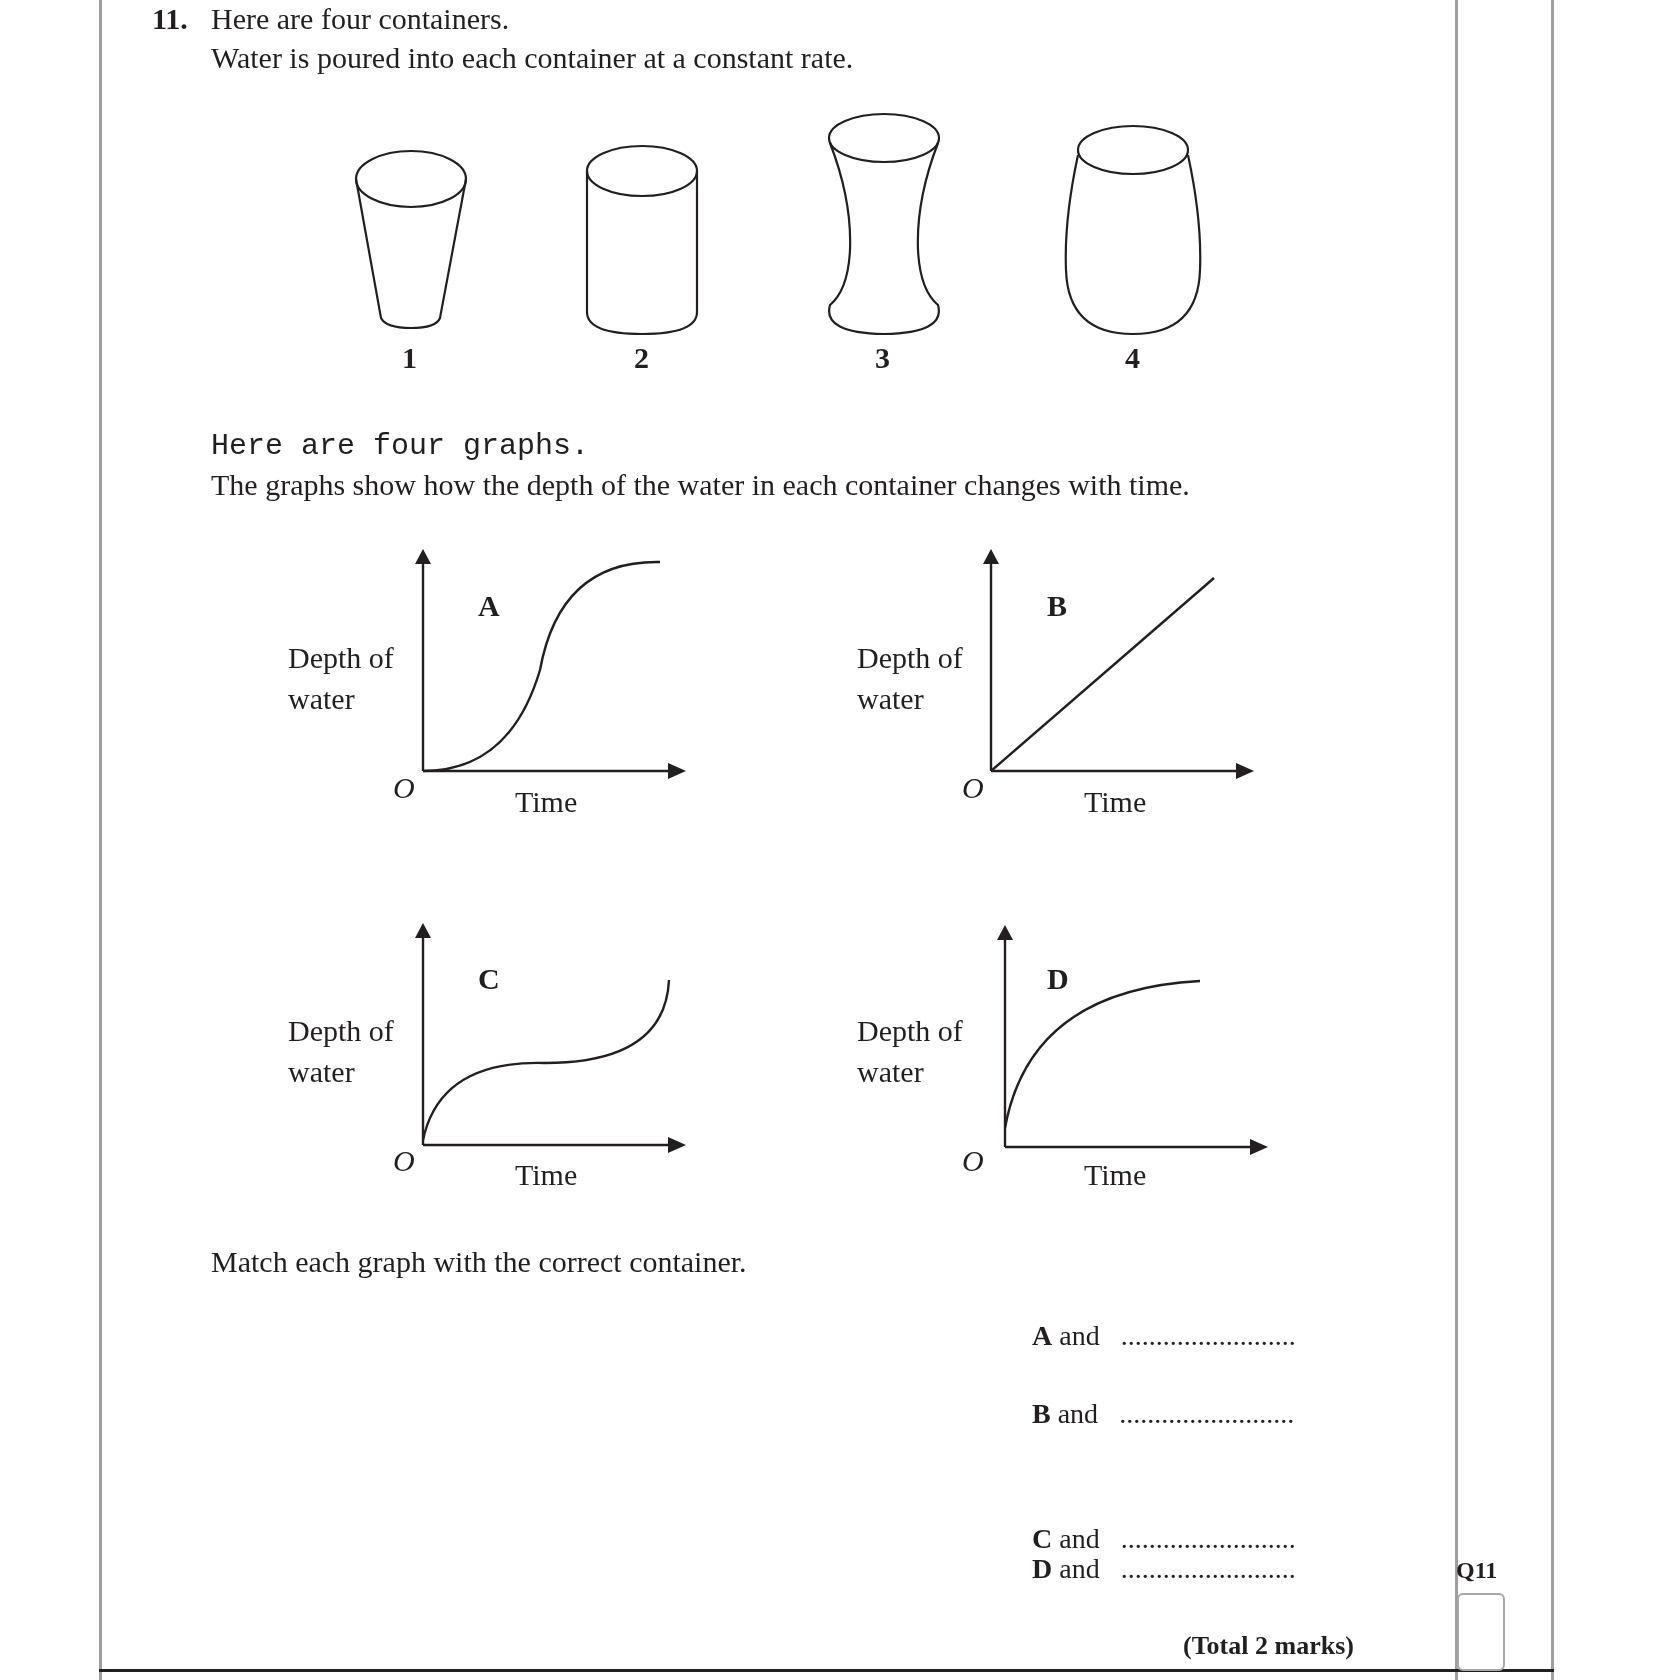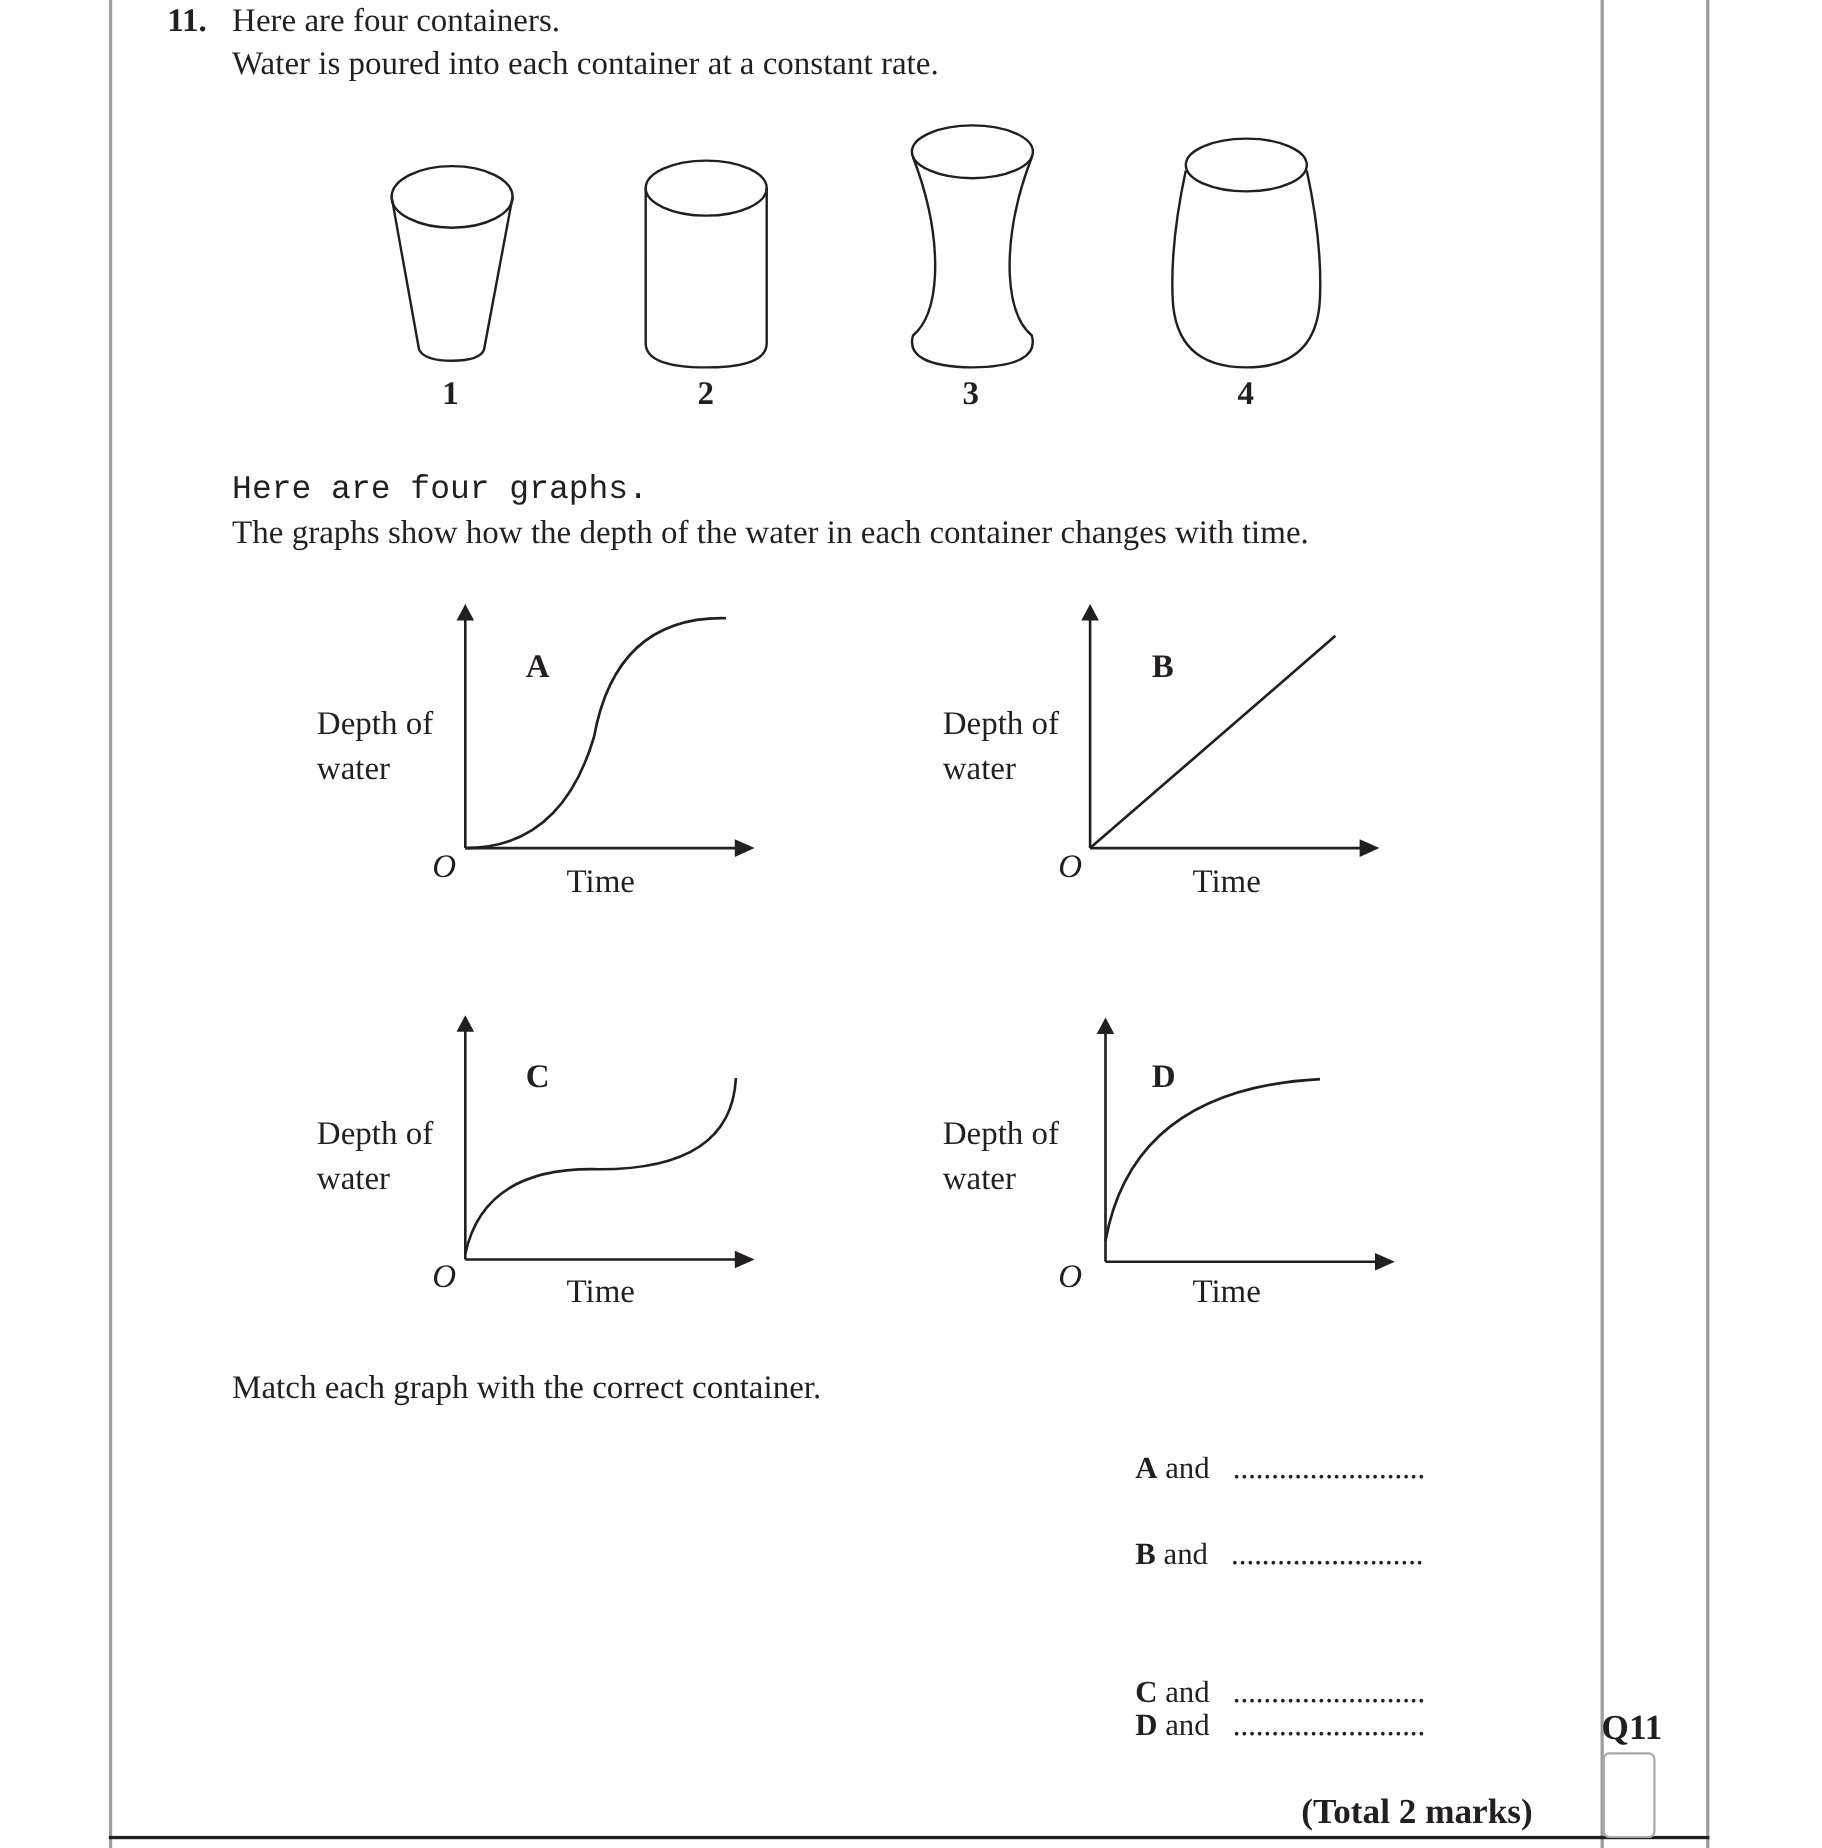--- a/index.html
+++ b/index.html
@@ -149,7 +149,7 @@
   <span class="dots">.........................</span>
 </div>
 
-<div class="abs txt bold" style="left:1456px; top:1552px; font-size:32px;">Q11</div>
+<div class="abs txt bold" style="left:1456px; top:1552px; font-size:24px;">Q11</div>
 <div class="mark-box"></div>
 
 <div class="abs txt bold" style="left:1183px; top:1628px; font-size:32px;">(Total 2 marks)</div>

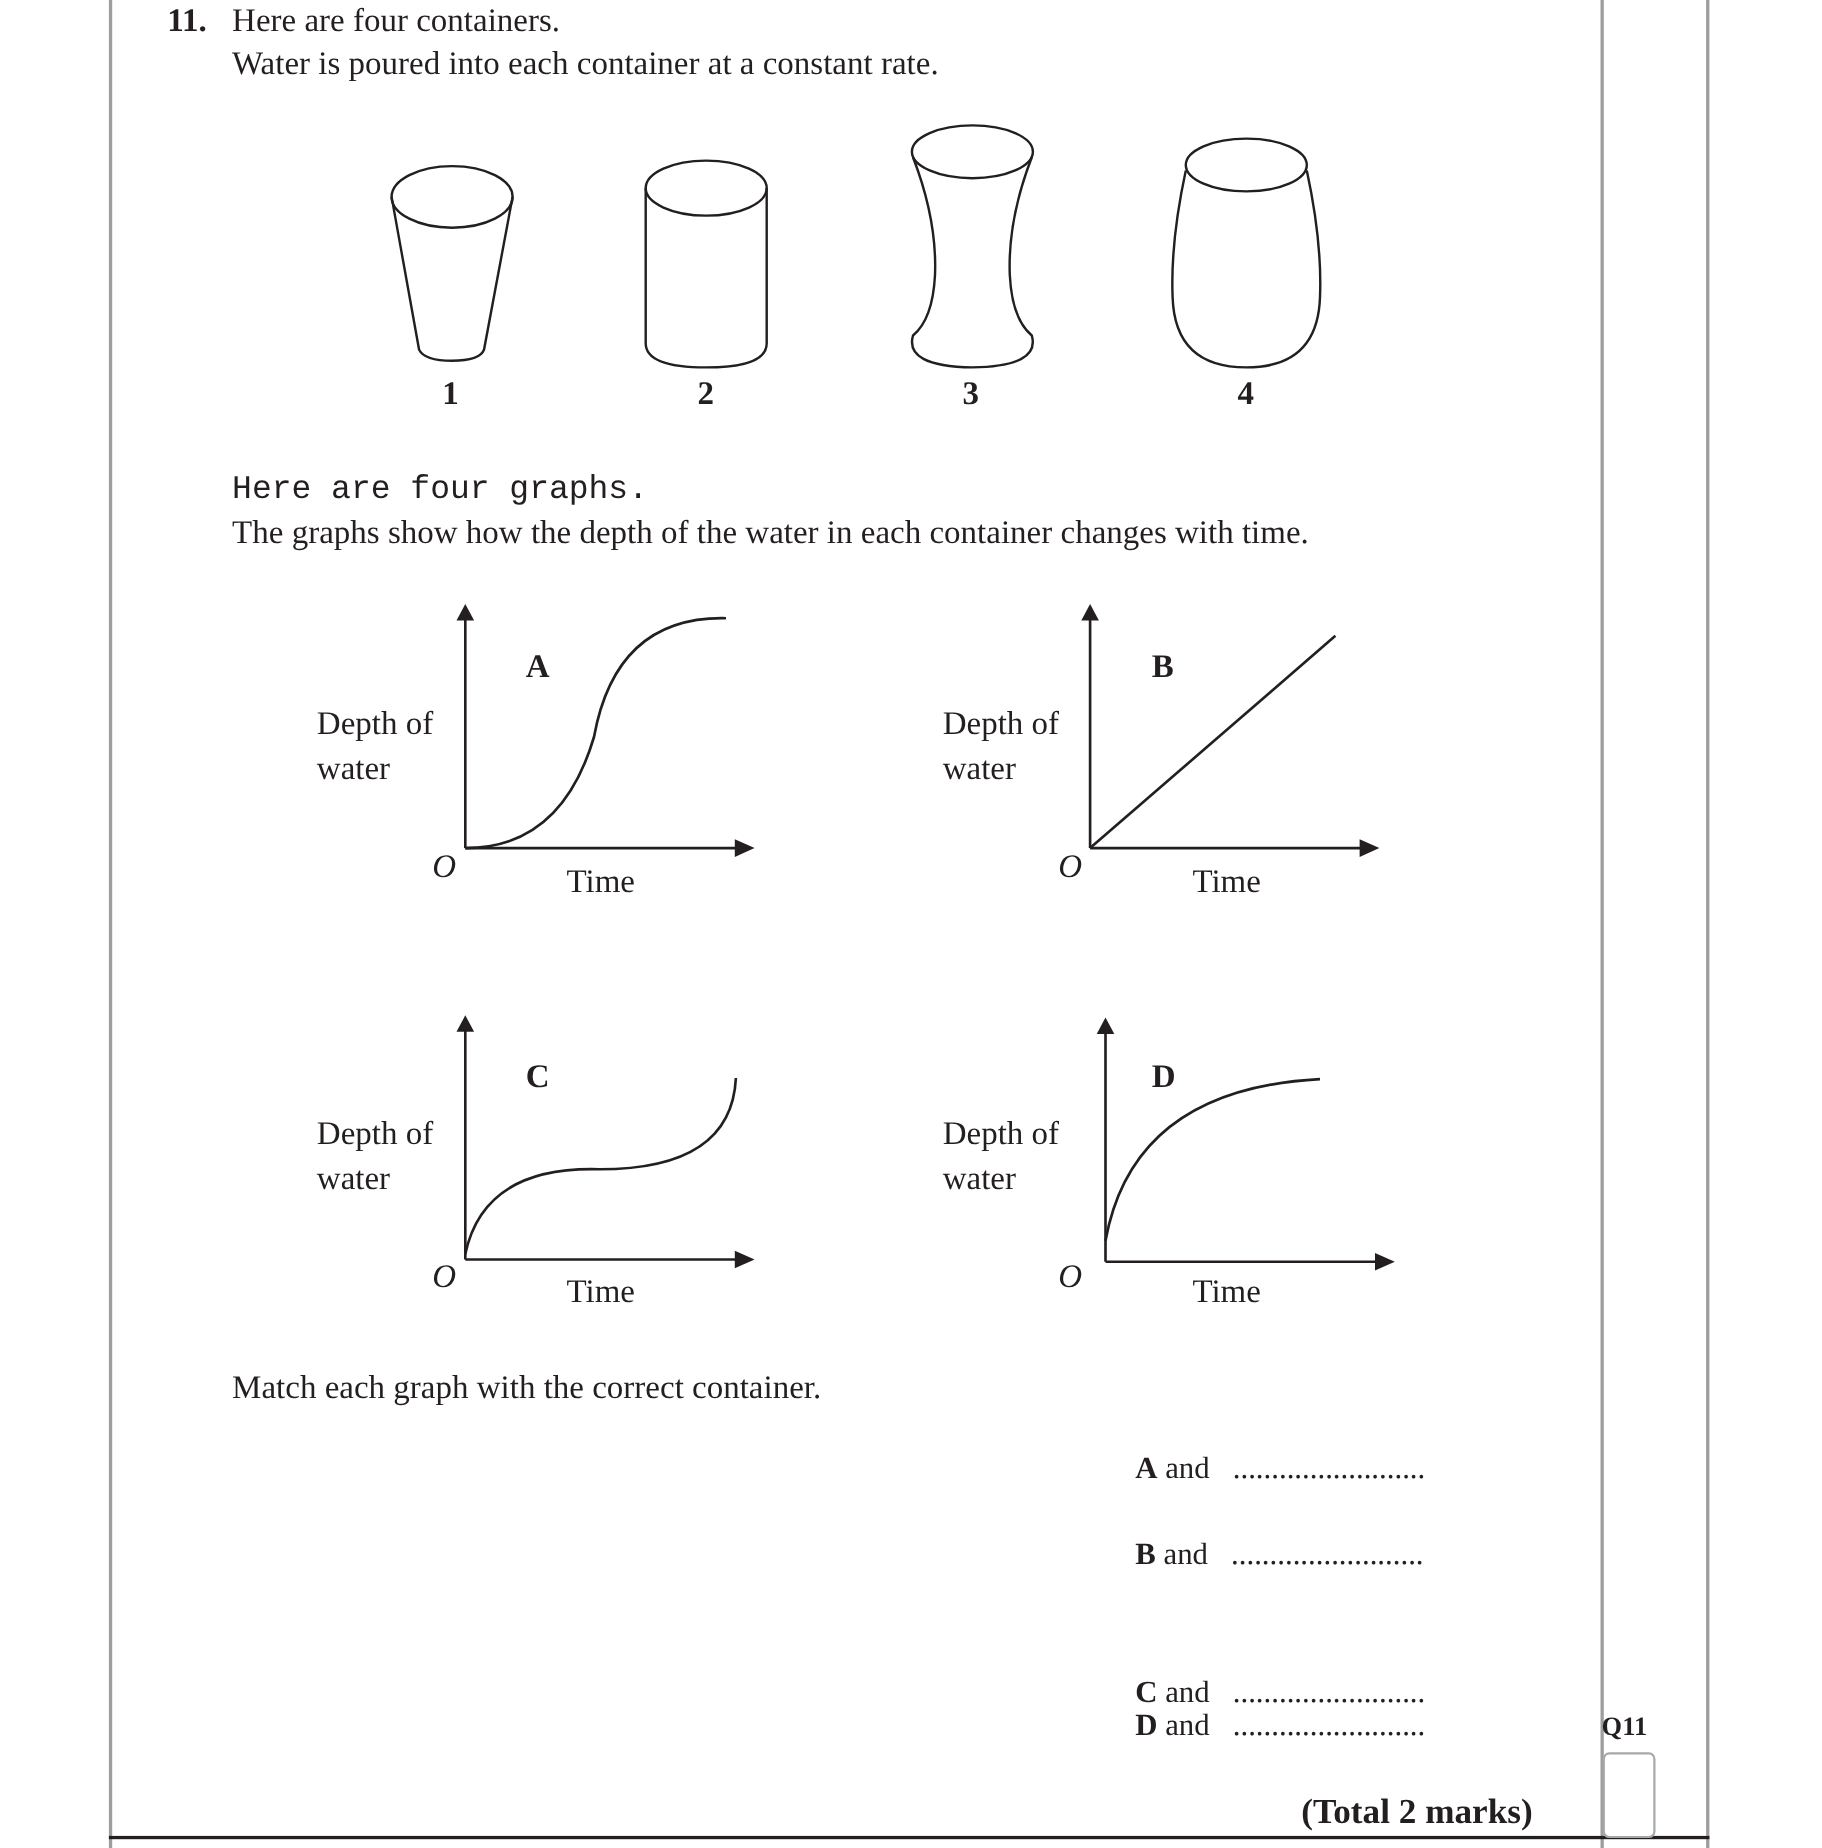--- a/index.html
+++ b/index.html
@@ -152,6 +152,6 @@
 <div class="abs txt bold" style="left:1456px; top:1552px; font-size:24px;">Q11</div>
 <div class="mark-box"></div>
 
-<div class="abs txt bold" style="left:1183px; top:1628px; font-size:32px;">(Total 2 marks)</div>
+<div class="abs txt bold" style="left:1183px; top:1628px; font-size:26px;">(Total 2 marks)</div>
 
 </body></html>

